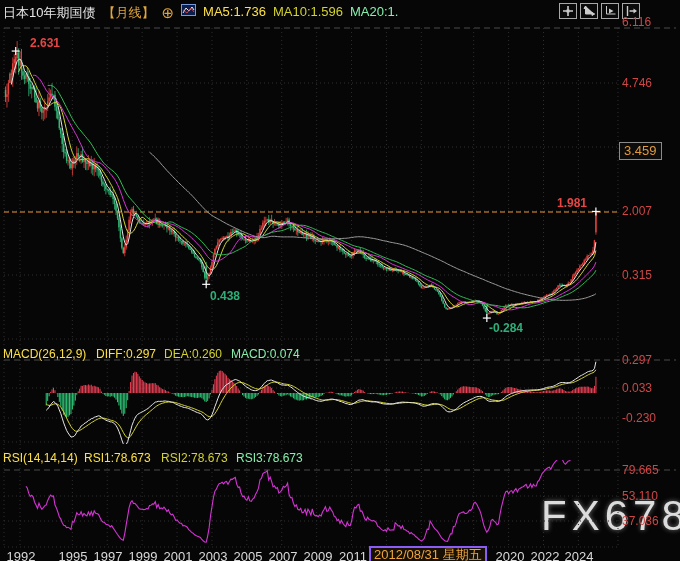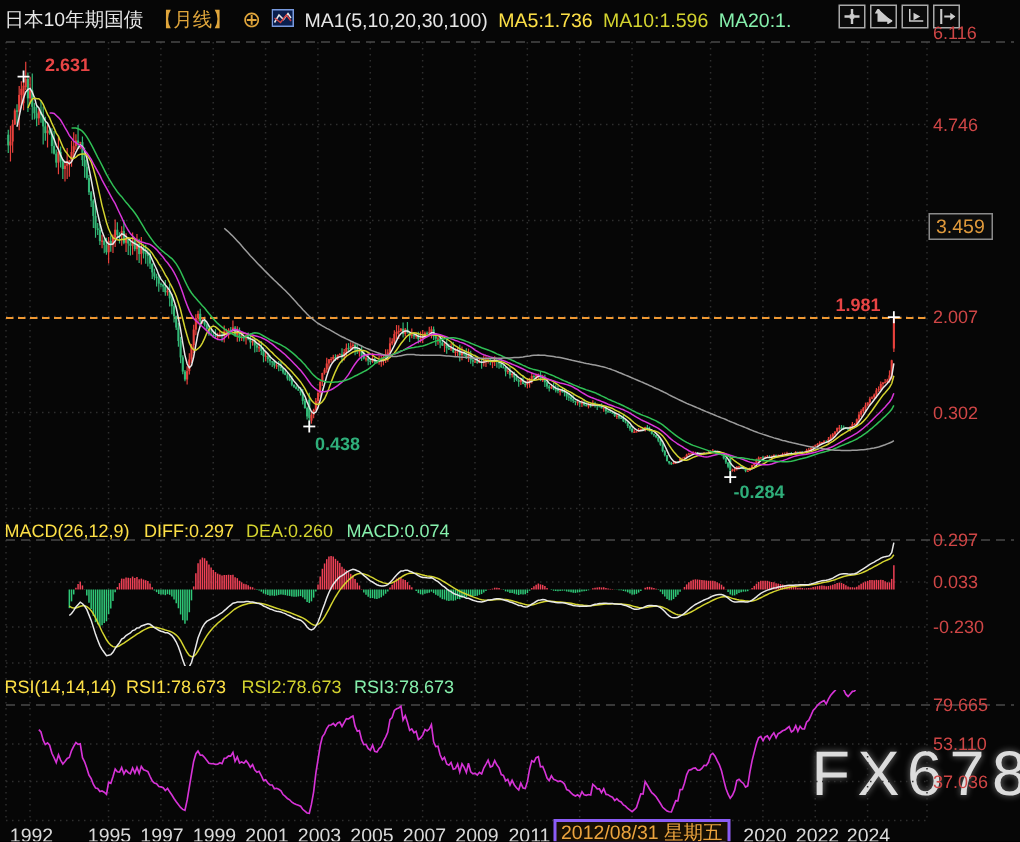--- a/index.html
+++ b/index.html
@@ -12,7 +12,7 @@
   .axis-red{color:#cf4646;}
   .mk-red{color:#e84545;font-weight:bold;}
   .mk-green{color:#2fae7a;font-weight:bold;}
-  .hdr{position:absolute;left:3px;top:4px;display:flex;align-items:center;font-size:13px;color:#e6e6e6;}
+  .hdr{position:absolute;left:3px;top:4px;display:flex;font-size:13px;color:#e6e6e6;}
   .hdr > *{margin-right:7px;}
   .accent{color:#e0a63c;}
   .yellow{color:#d3d32f;}

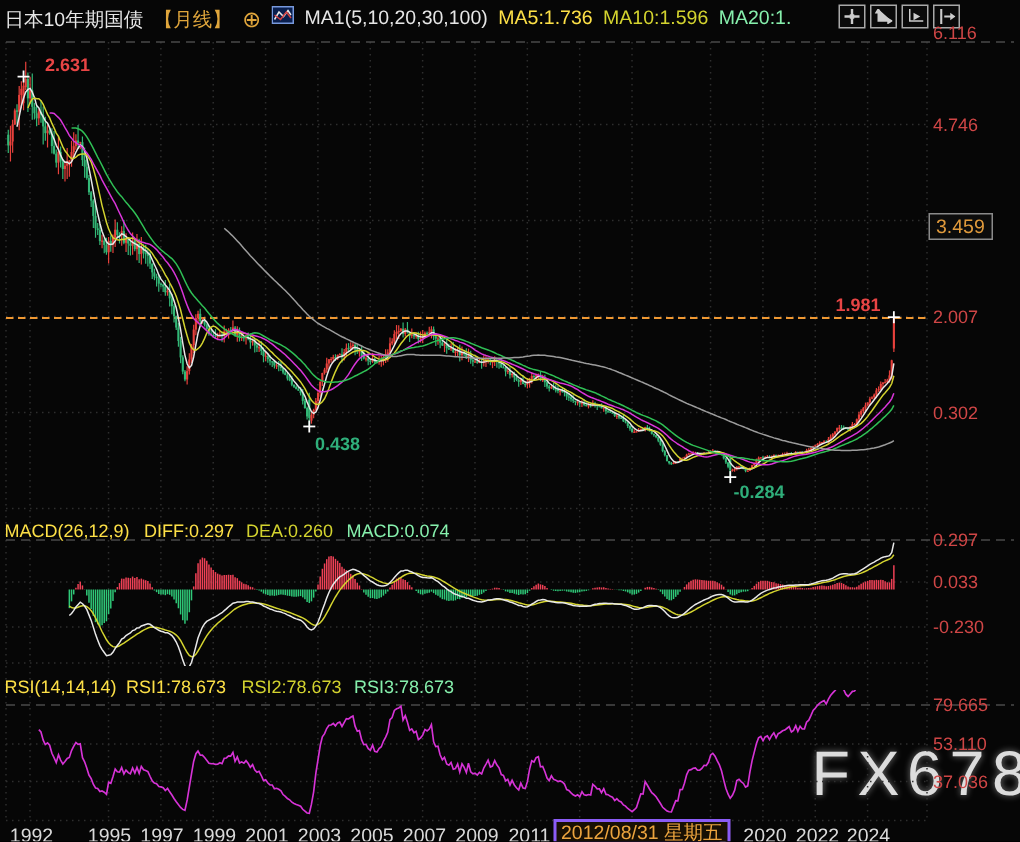--- a/index.html
+++ b/index.html
@@ -1312,7 +1312,6 @@
       <polyline points="2,6 6,9 10,4 13,8" fill="none" stroke="#d04040" stroke-width="1"></polyline>
         </svg>
     </span>
-    <span>MA1(5,10,20,30,100)</span>
     <span class="white">MA5:1.736</span>
     <span class="yellow">MA10:1.596</span>
     <span class="magenta">MA20:1.</span>

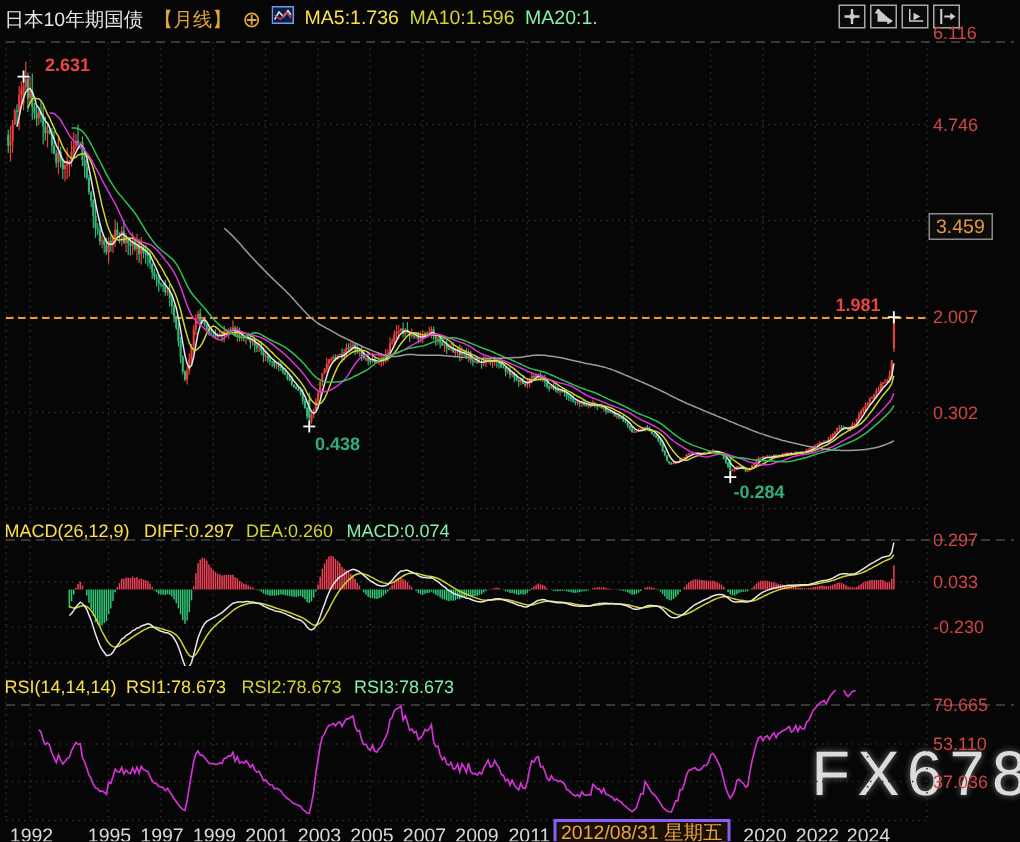--- a/index.html
+++ b/index.html
@@ -1346,7 +1346,7 @@
   <div class="lbl axis-red" style="left:622px;top:15px">6.116</div>
   <div class="lbl axis-red" style="left:622px;top:76px">4.746</div>
   <div class="lbl axis-red" style="left:622px;top:204px">2.007</div>
-  <div class="lbl axis-red" style="left:622px;top:268px">0.302</div>
+  <div class="lbl axis-red" style="left:622px;top:268px">0.315</div>
   <div class="flag" style="left:619px;top:142px">3.459</div>
 
   <div class="lbl mk-red" style="left:30px;top:36px">2.631</div>

